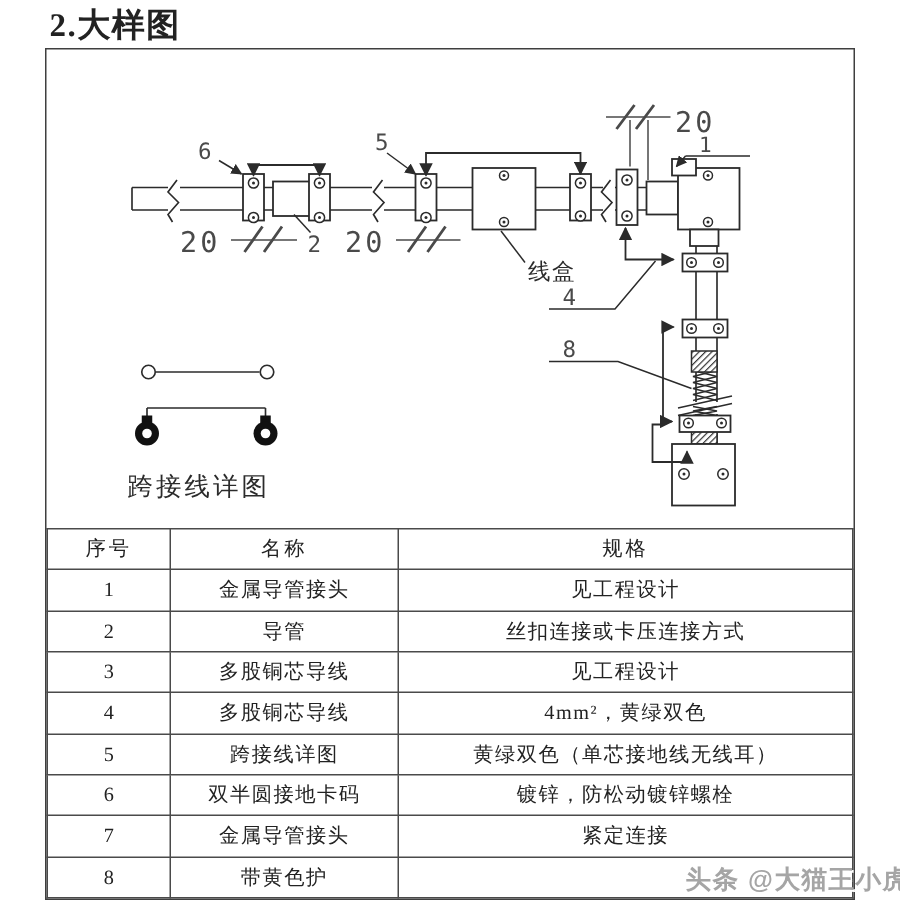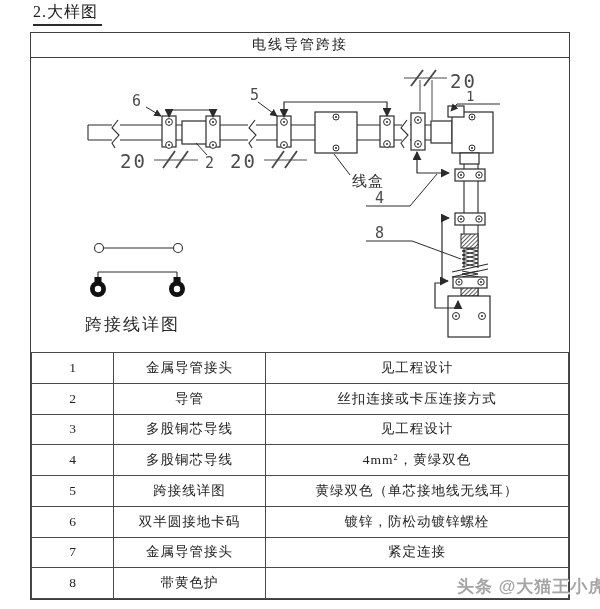--- a/index.html
+++ b/index.html
@@ -5,7 +5,7 @@
   html,body{margin:0;padding:0;background:#fff;}
   body{width:600px;height:609px;position:relative;font-family:"Liberation Serif",serif;color:#222;overflow:hidden;}
 
-  .doc-title{position:absolute;left:33px;top:2px;font-size:16px;font-weight:normal;
+  .doc-title{position:absolute;left:33px;top:2px;font-size:22px;font-weight:bold;
     border-bottom:2px solid #2b2b2b;padding:0 4px 1px 0;letter-spacing:1px;}
 
   .frame{position:absolute;left:30px;top:32px;width:538px;height:566px;border:1.5px solid #3f3f3f;background:#fff;}

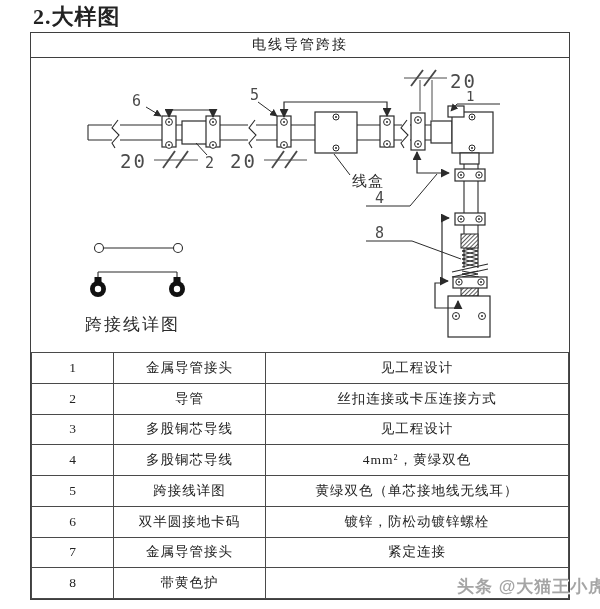--- a/index.html
+++ b/index.html
@@ -33,7 +33,6 @@
 <div class="doc-title">2.大样图</div>
 
 <div class="frame">
-  <div class="diagram-header">电线导管跨接</div>
 
   <table class="parts">
     <colgroup>

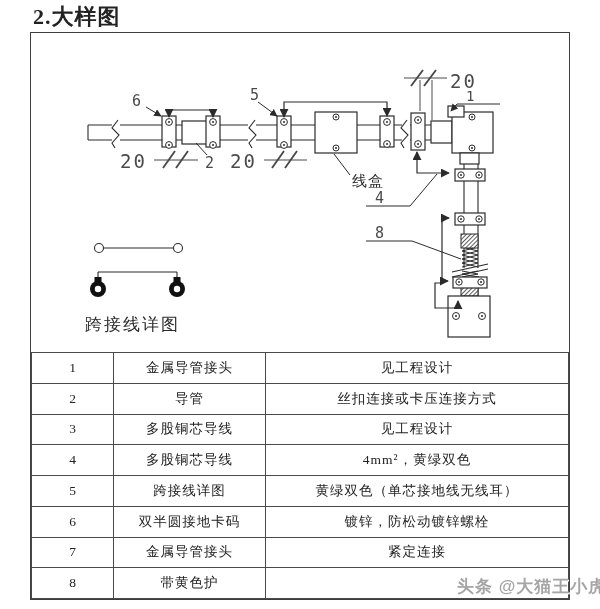--- a/index.html
+++ b/index.html
@@ -41,6 +41,11 @@
         <col>
       </colgroup>
     <tbody>
+        <tr>
+      <th>序号</th>
+      <th>名称</th>
+      <th>规格</th>
+    </tr>
     <tr>
       <td class="c-num">1</td>
       <td class="c-name">金属导管接头</td>

